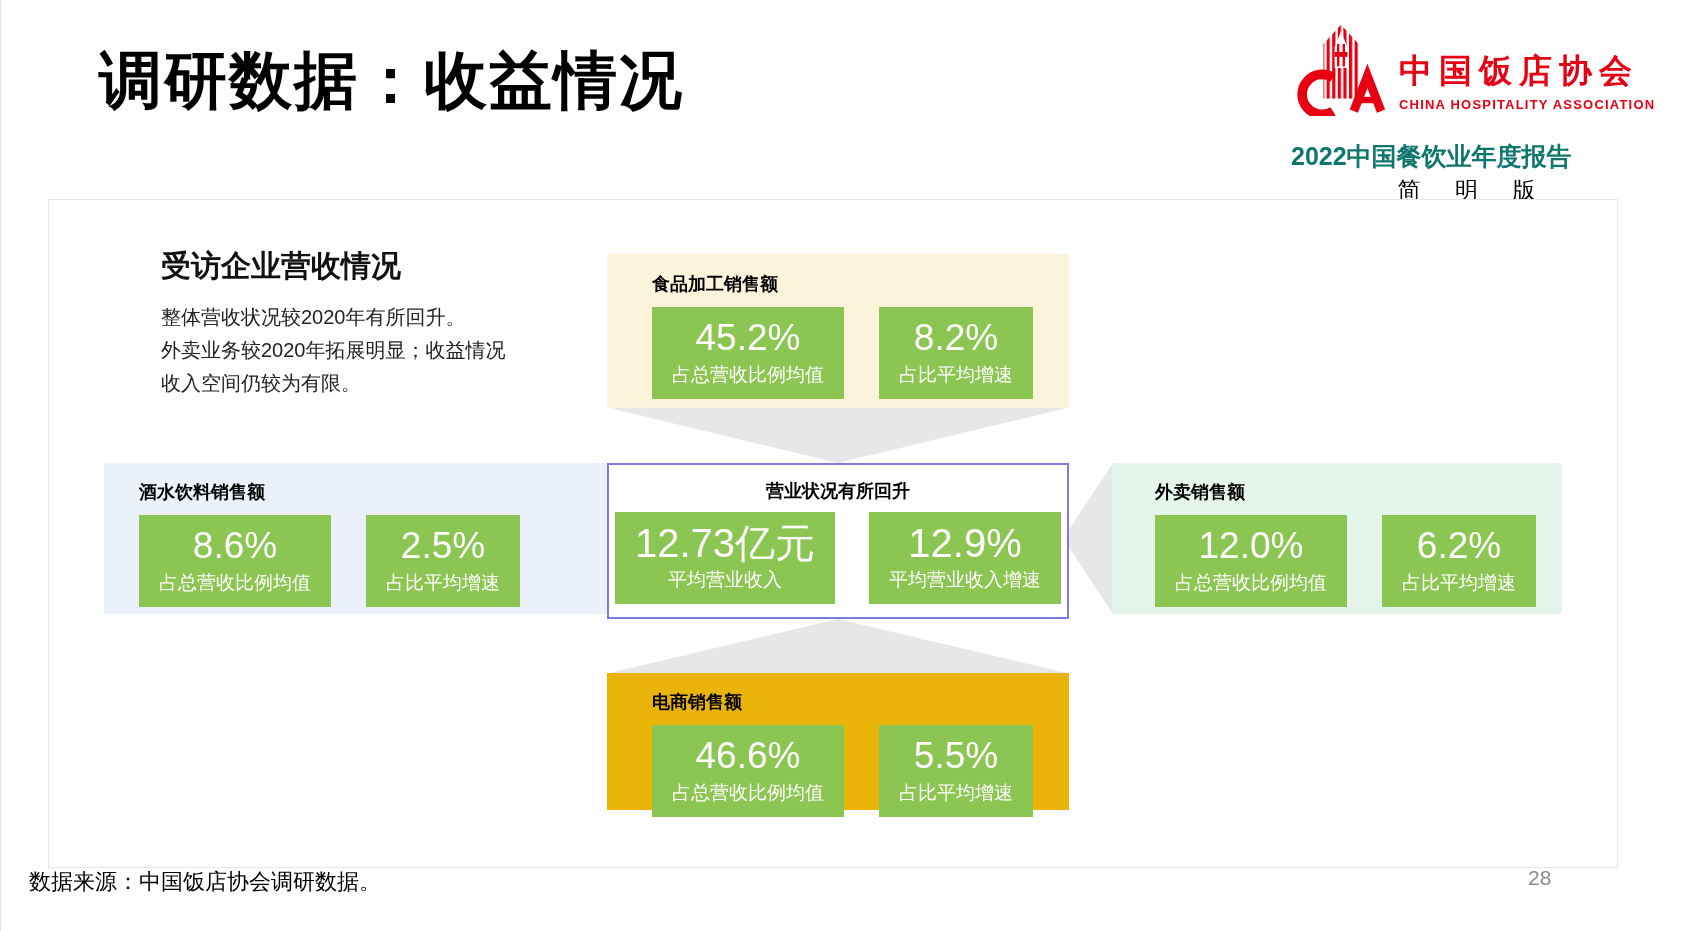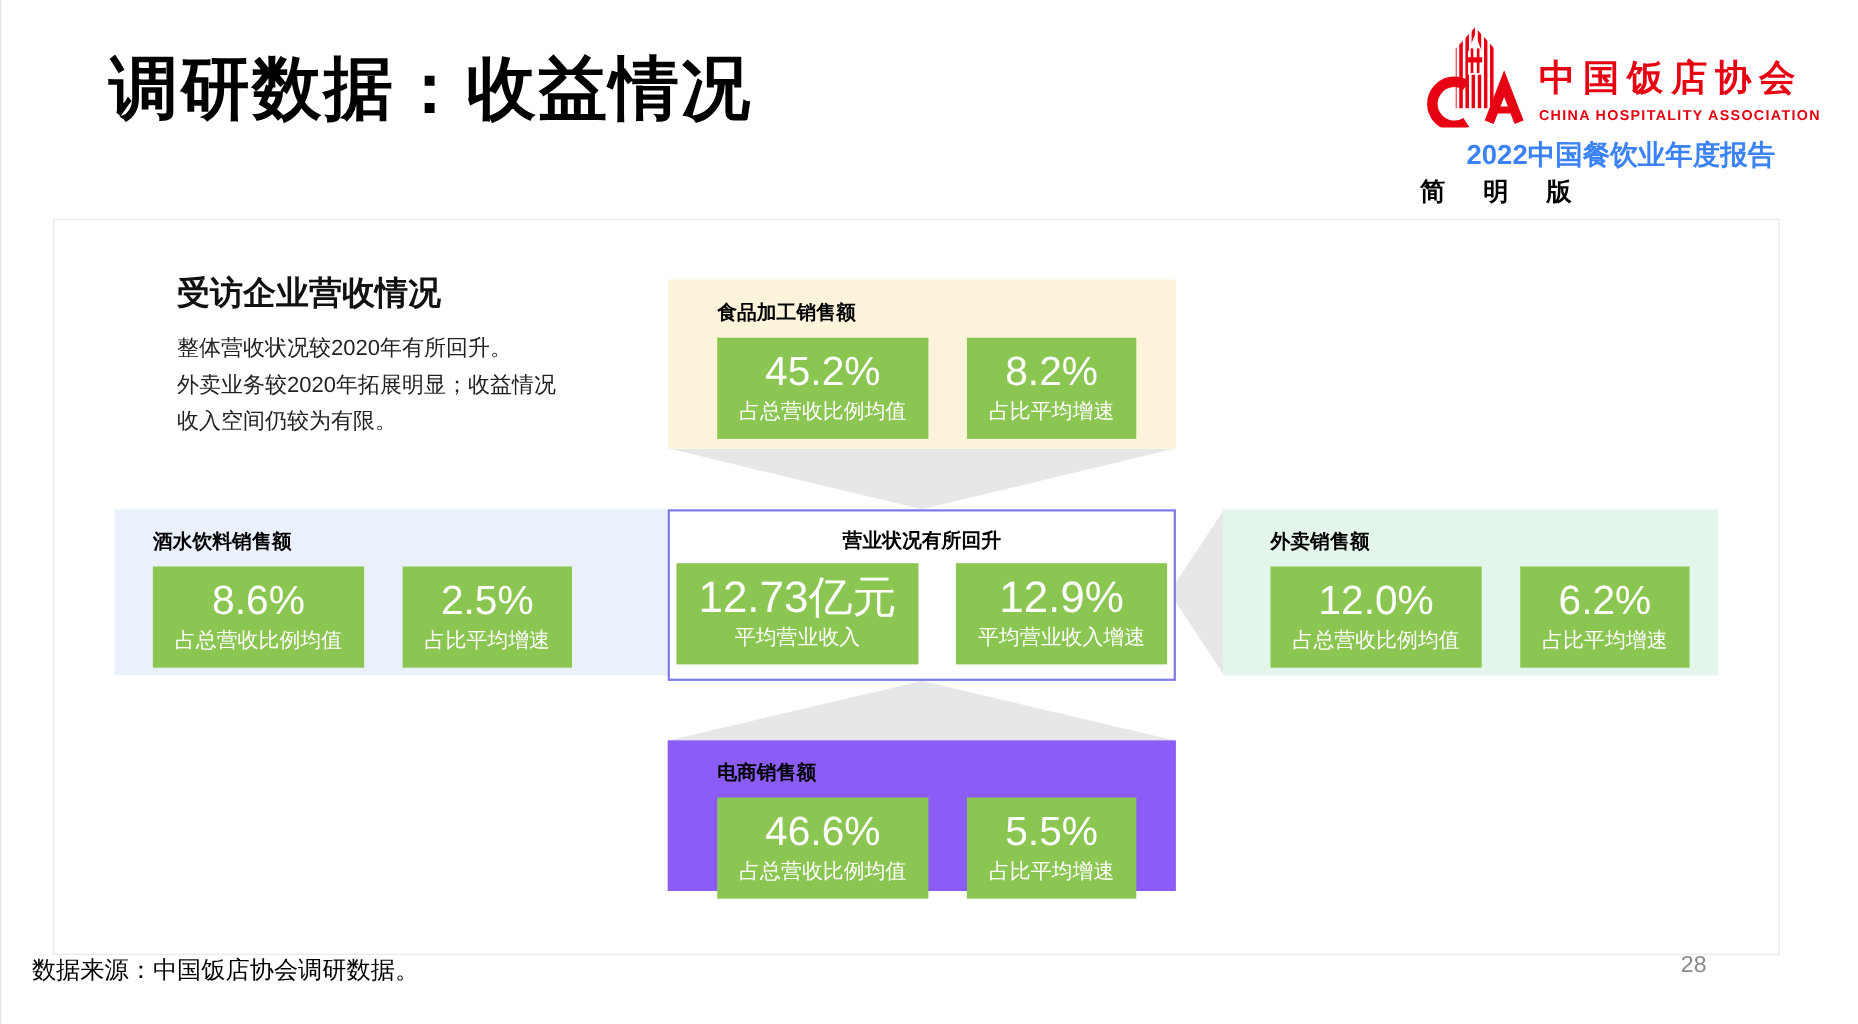--- a/index.html
+++ b/index.html
@@ -21,7 +21,7 @@
     color:#e60012;font-weight:bold;font-size:33px;letter-spacing:7px;white-space:nowrap;
   }
   .logo-en{color:#e60012;font-weight:bold;font-size:13px;letter-spacing:1.2px;margin-top:3px;white-space:nowrap;}
-  .report-line1{margin-top:8px;text-align:center;font-weight:bold;font-size:25px;color:#3b82f6;white-space:nowrap;}
+  .report-line1{margin-top:24px;font-weight:bold;font-size:25px;color:#0f766e;white-space:nowrap;}
   .report-line2{margin-top:2px;font-weight:bold;font-size:23px;letter-spacing:14px;color:#000;white-space:nowrap;}
 
   

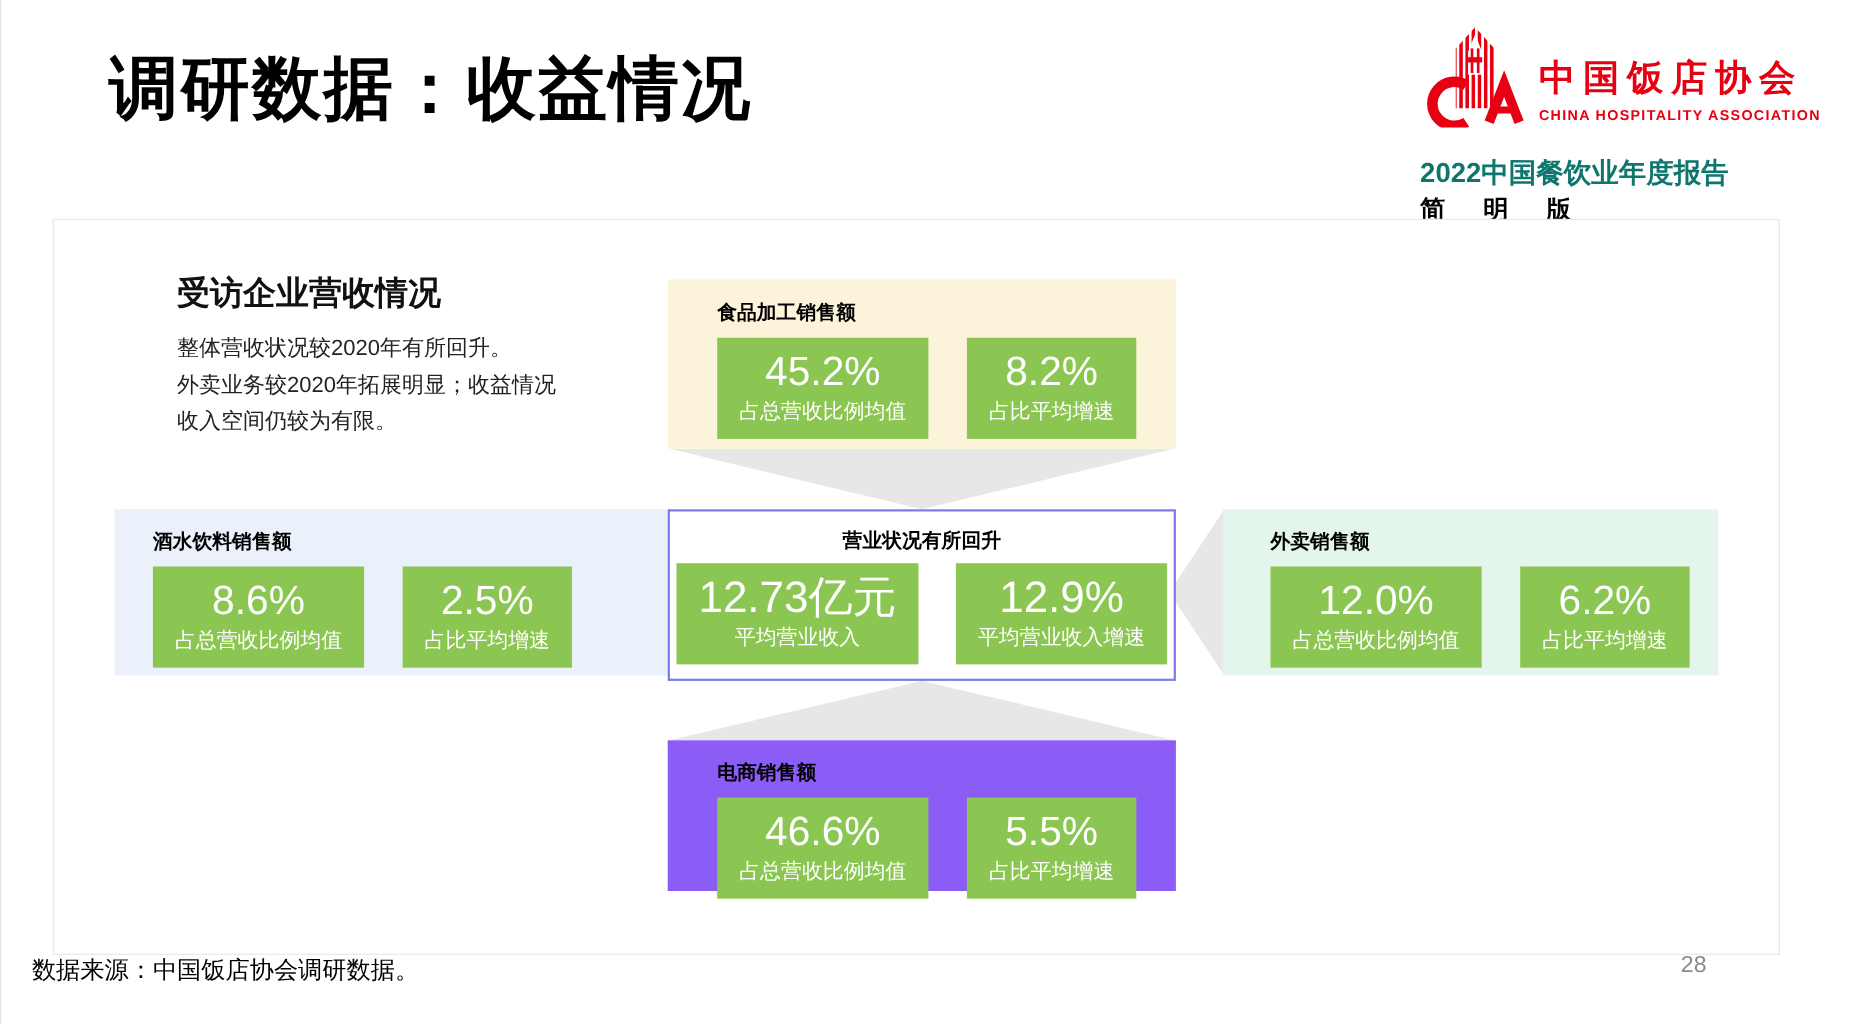--- a/index.html
+++ b/index.html
@@ -22,7 +22,7 @@
   }
   .logo-en{color:#e60012;font-weight:bold;font-size:13px;letter-spacing:1.2px;margin-top:3px;white-space:nowrap;}
   .report-line1{margin-top:24px;font-weight:bold;font-size:25px;color:#0f766e;white-space:nowrap;}
-  .report-line2{margin-top:2px;font-weight:bold;font-size:23px;letter-spacing:14px;color:#000;white-space:nowrap;}
+  .report-line2{margin-top:2px;text-align:center;font-weight:normal;font-size:23px;letter-spacing:14px;color:#000;white-space:nowrap;}
 
   
   .panel{

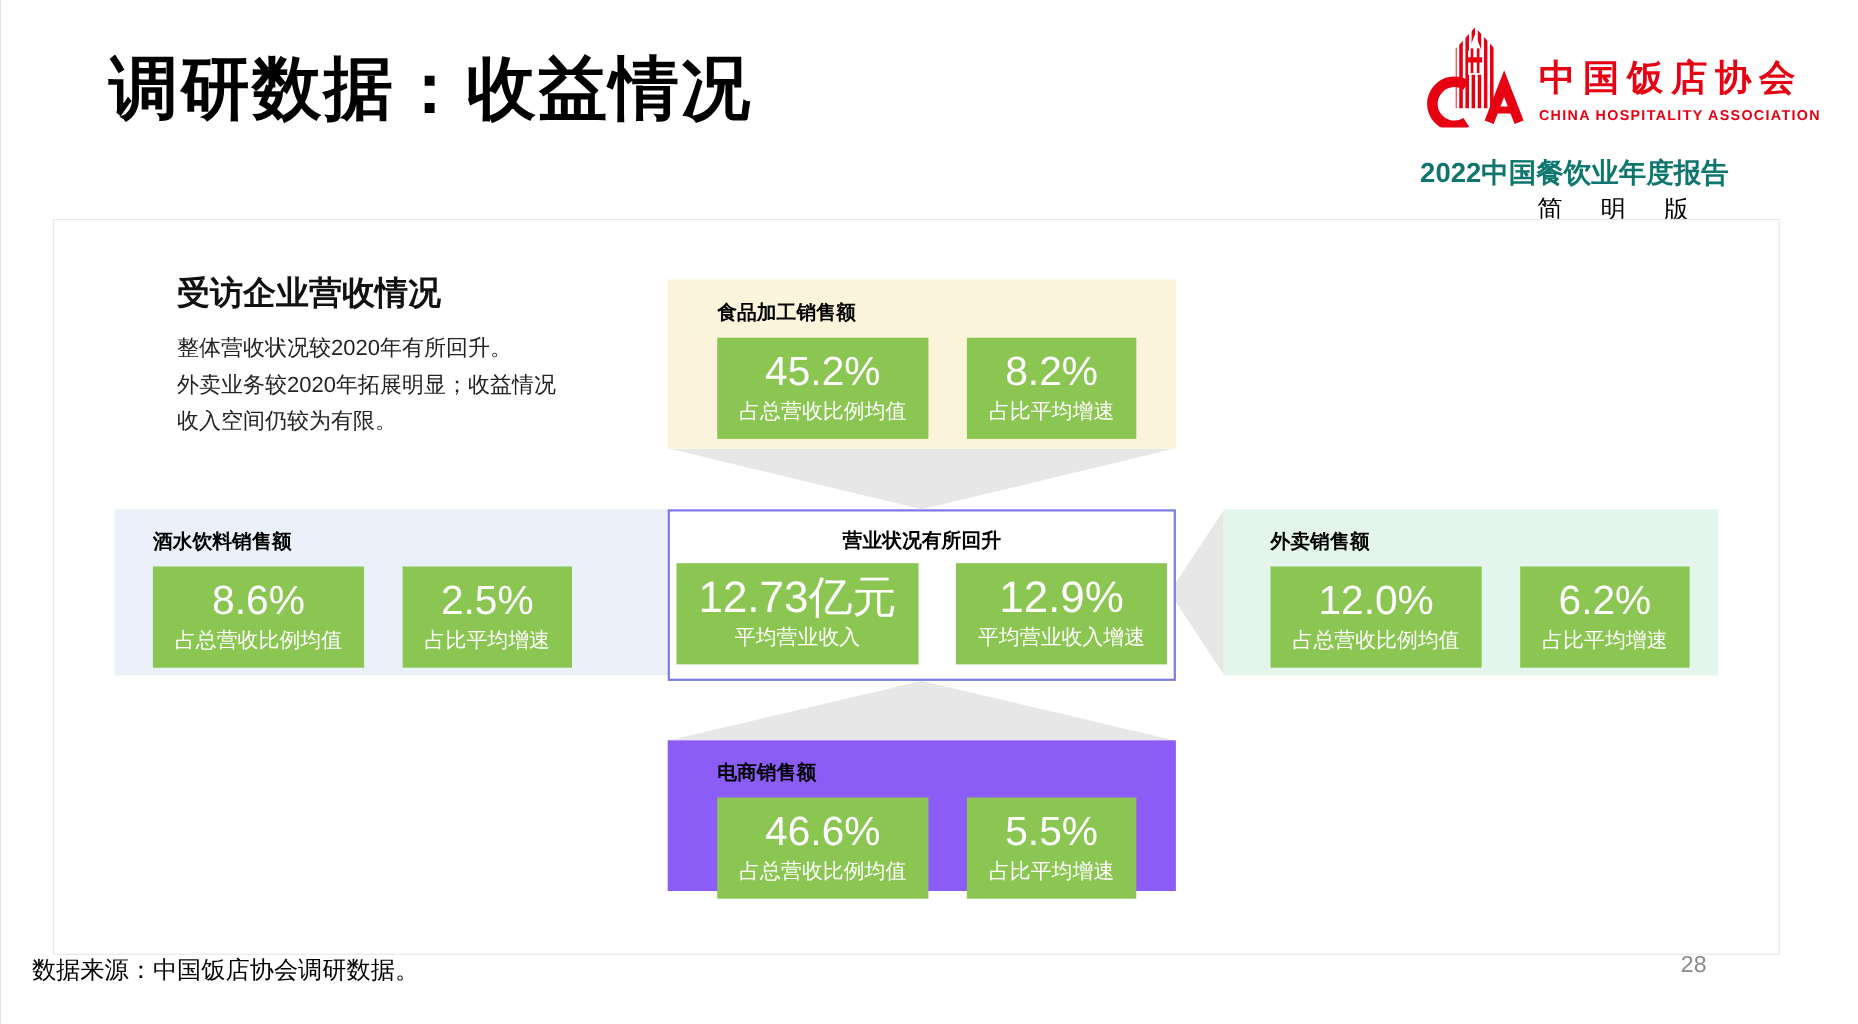--- a/index.html
+++ b/index.html
@@ -48,7 +48,7 @@
   .box-top{left:558px;top:54px;width:462px;height:154px;background:#fcf3db;padding:18px 0 0 45px;}
   .box-left{left:55px;top:263px;width:506px;height:151px;background:#ebf1fb;padding:17px 0 0 35px;}
   .box-right{left:1063px;top:263px;width:450px;height:151px;background:#e4f6eb;padding:17px 0 0 43px;}
-  .box-bottom{left:558px;top:473px;width:462px;height:137px;background:#8b5cf6;padding:17px 0 0 45px;}
+  .box-bottom{left:558px;top:473px;width:462px;height:137px;background:#eab308;padding:17px 0 0 45px;}
   .box-center{
     left:558px;top:263px;width:462px;height:156px;background:#ffffff;
     border:2px solid #7b7ae6;padding:14px 0 0 0;text-align:center;

